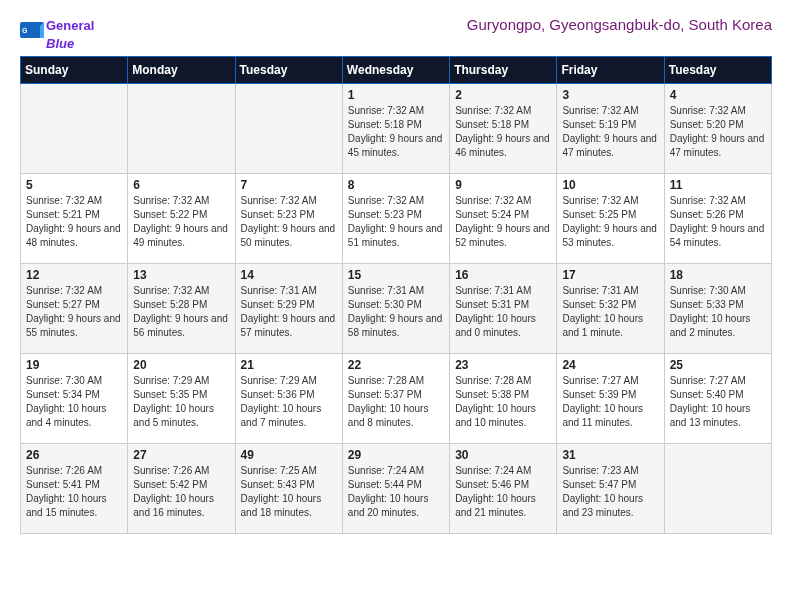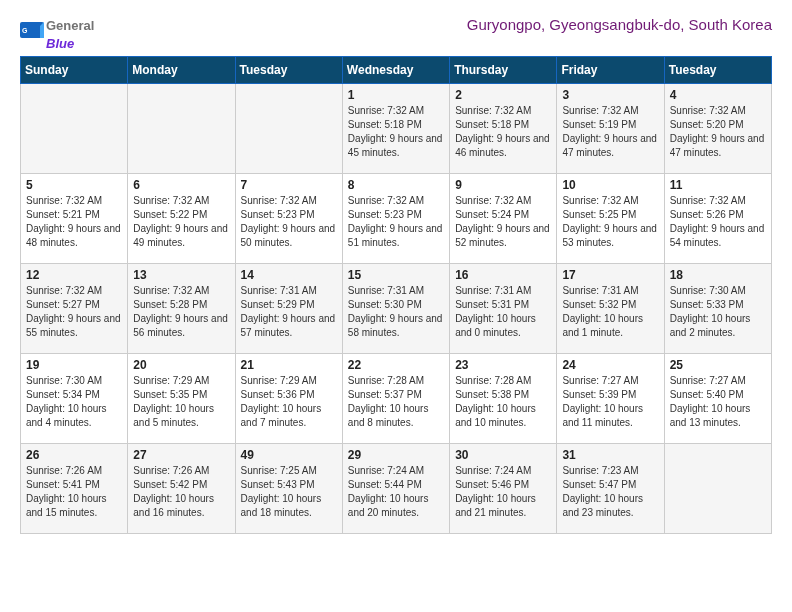--- a/index.html
+++ b/index.html
@@ -98,7 +98,7 @@
       <text x="2" y="11" font-size="7" font-weight="bold" fill="white" font-family="Arial">G</text>
     </svg>
     <div>
-      <span style="font-size:13px;font-weight:bold;color:#737373;">General</span><br>
+      <span style="font-size:13px;font-weight:bold;color:#6d28d9;">General</span><br>
       <span style="font-size:13px;font-weight:bold;color:#6d28d9;font-style:italic;">Blue</span>
     </div>
   </div>

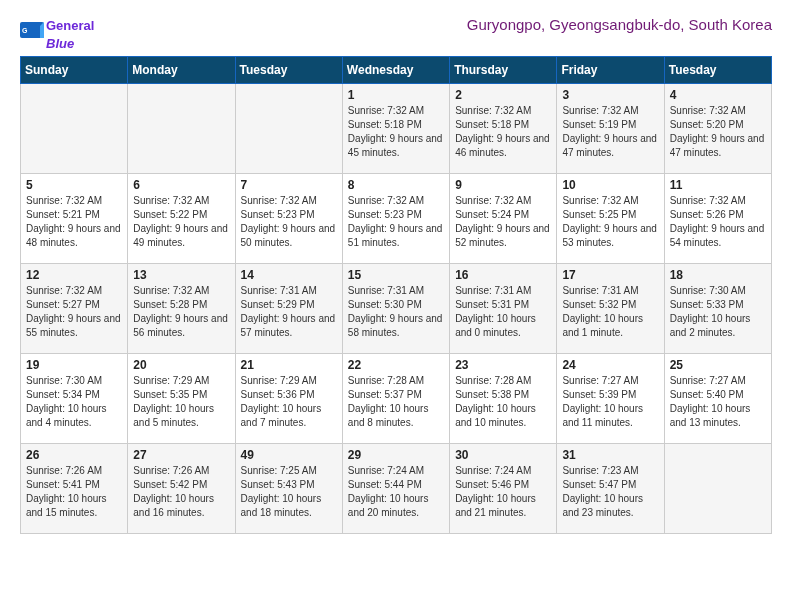--- a/index.html
+++ b/index.html
@@ -43,7 +43,7 @@
       table-layout: fixed;
     }
     thead tr {
-      background-color: #0c4a6e;
+      background-color: #0f172a;
       margin-top: 48px;
     }
     thead th {

